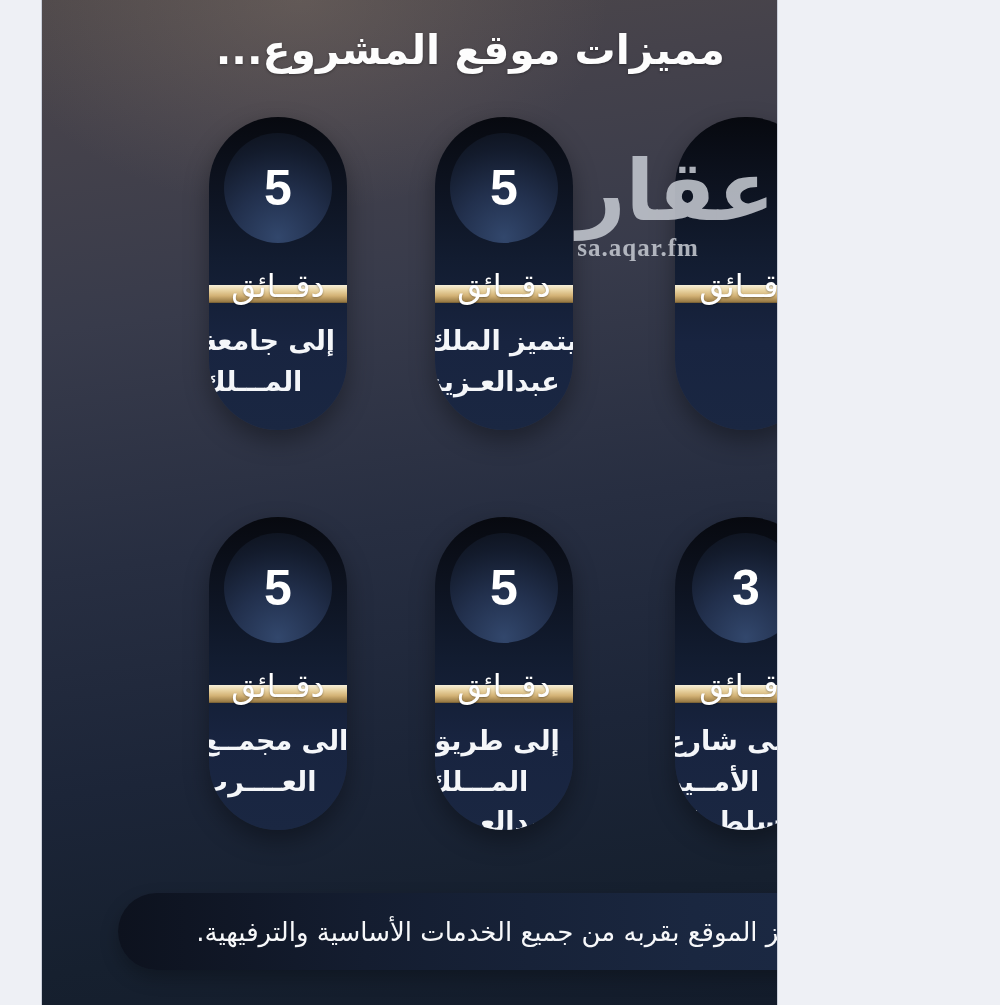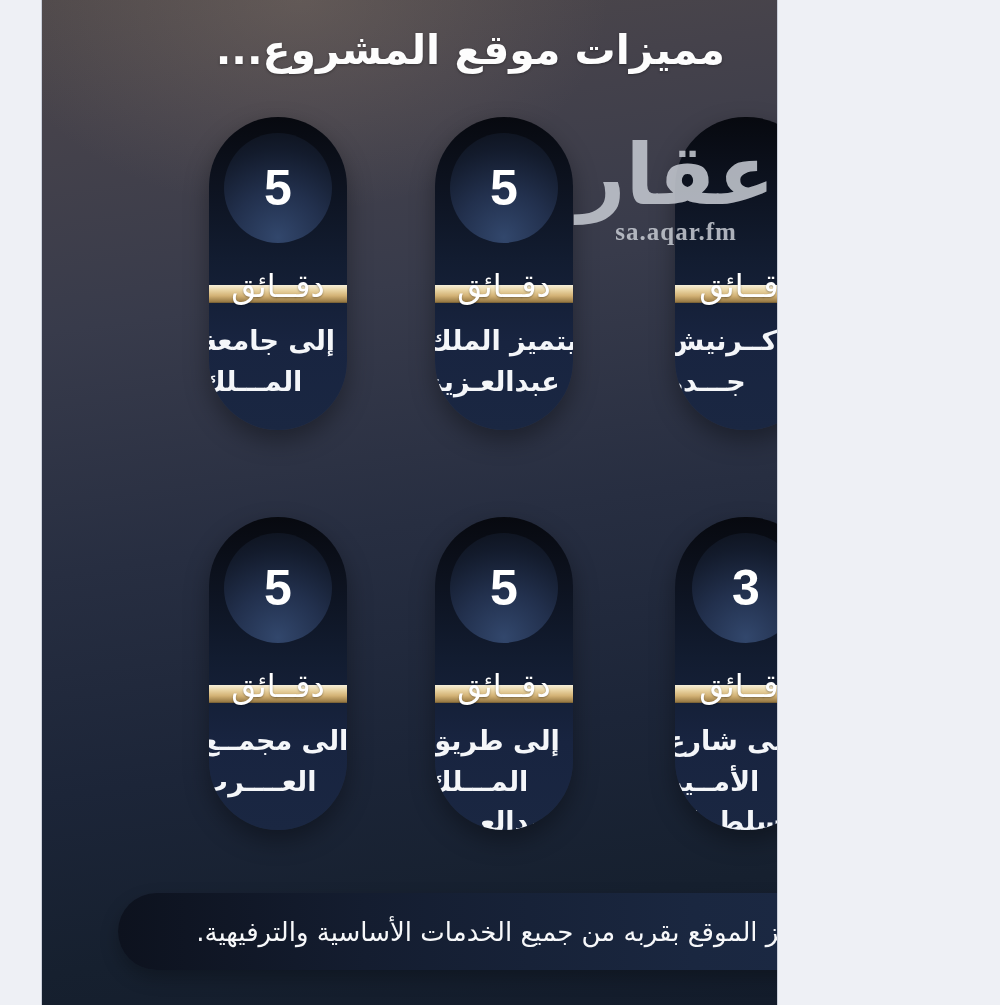--- a/index.html
+++ b/index.html
@@ -62,8 +62,8 @@
   }
   
   .watermark{
-    position:absolute;top:136px;right:45px;z-index:4;
-    display:flex;flex-direction:column;align-items:center;
+    position:absolute;top:152px;right:45px;z-index:4;
+    display:flex;flex-direction:column;align-items:flex-start;
     color:#c3c7cf;opacity:0.88;pointer-events:none;
   }
   .wm-logo{

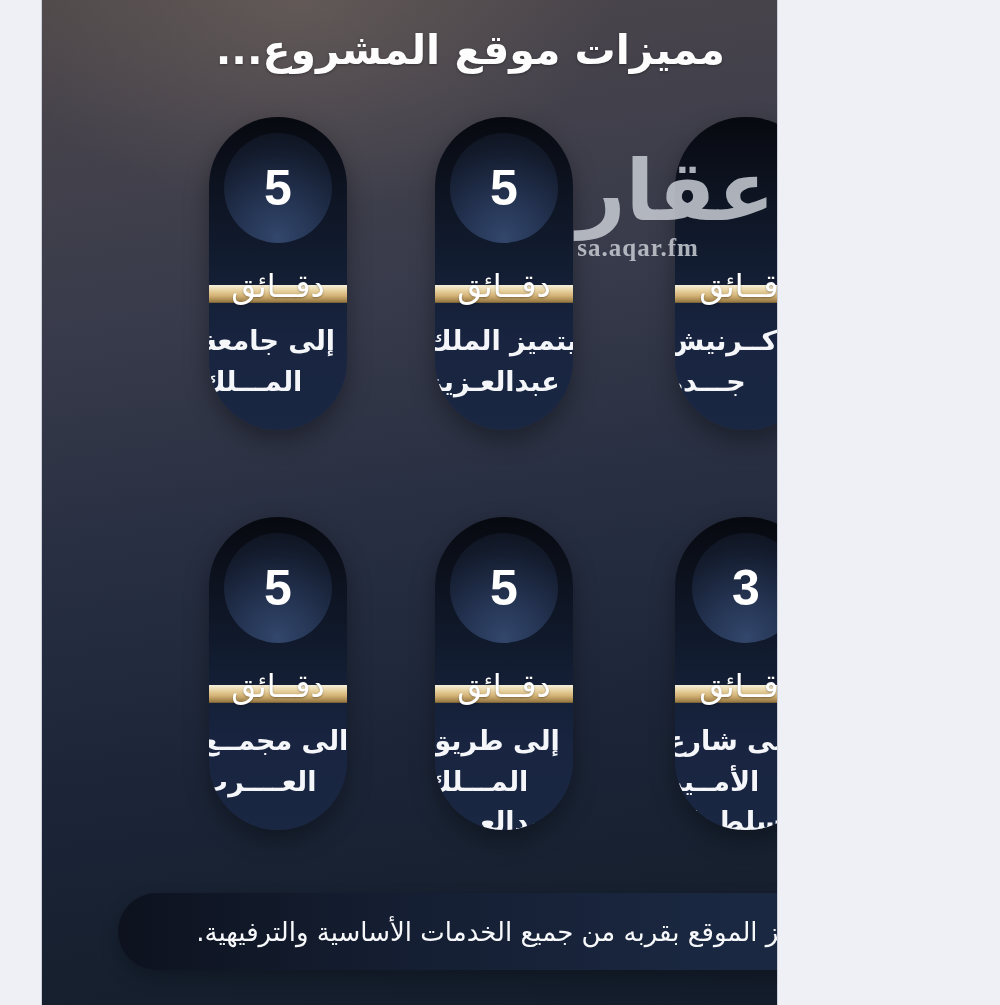--- a/index.html
+++ b/index.html
@@ -109,8 +109,6 @@
   <div class="pill pos-0">
     <div class="gold-band"></div>
     <div class="pill-unit">دقــائق</div>
-    <div class="pill-dest">كــرنيش
-جـــدة</div>
   </div>
 
   <div class="pill pos-1">

